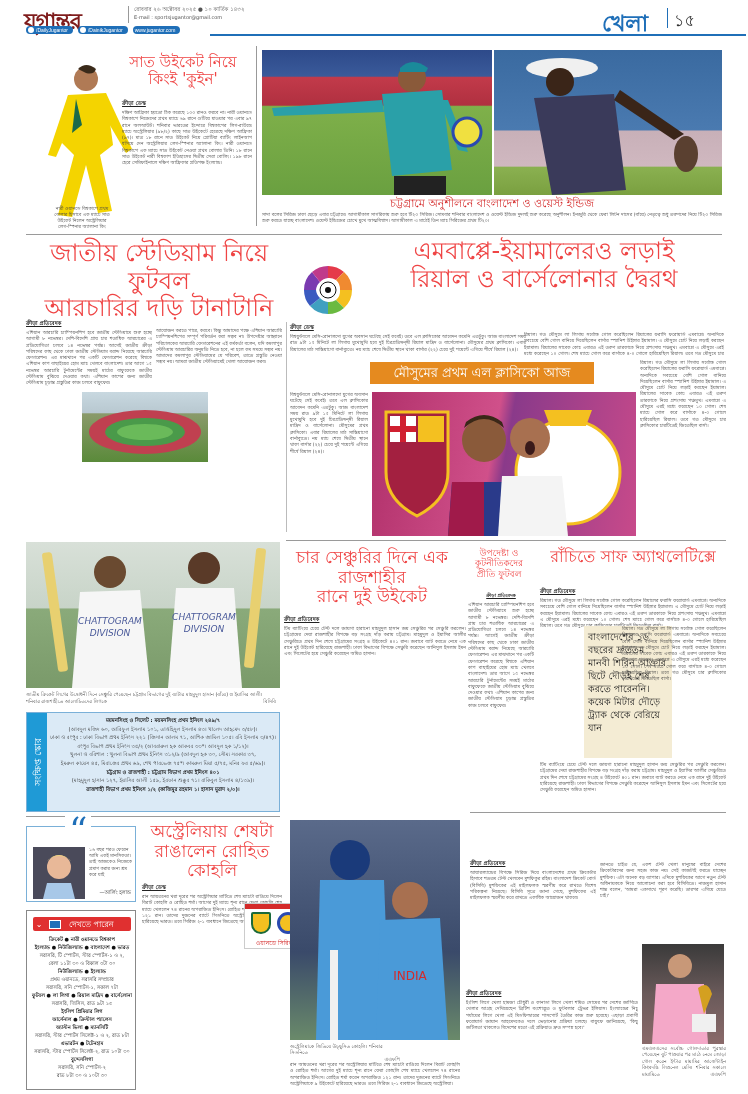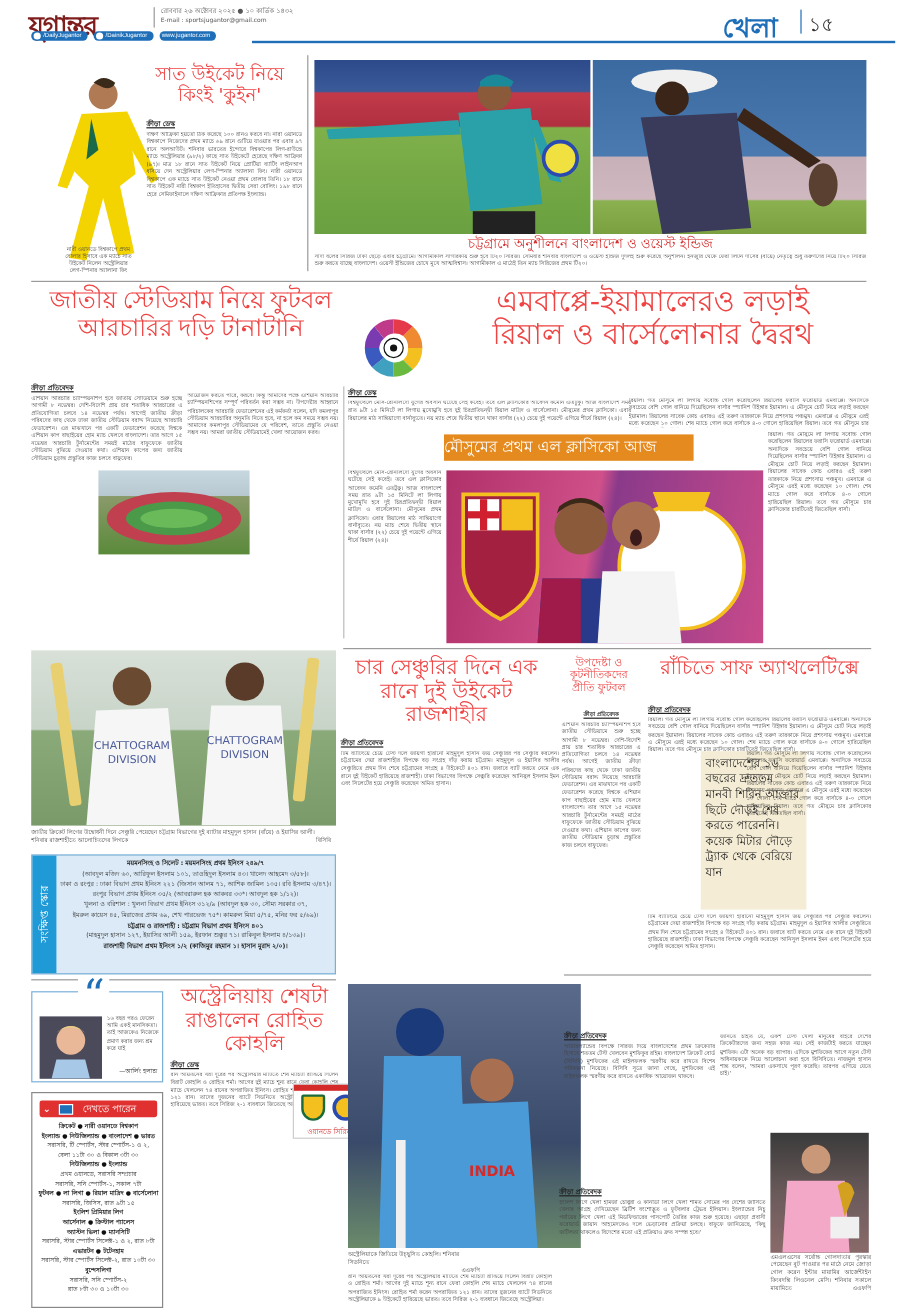--- a/index.html
+++ b/index.html
@@ -92,7 +92,7 @@
 
 <div class="hr" style="left:26px;top:234px;width:696px;height:1px;"></div>
 
-<div class="abs headline" style="left:26px;top:240px;width:266px;font-size:20px;font-family:Liberation Serif, serif;">
+<div class="abs headline" style="left:26px;top:240px;width:266px;font-size:24px;">
   <div>জাতীয় স্টেডিয়াম নিয়ে ফুটবল</div>
   <div>আরচারির দড়ি টানাটানি</div>
 </div>

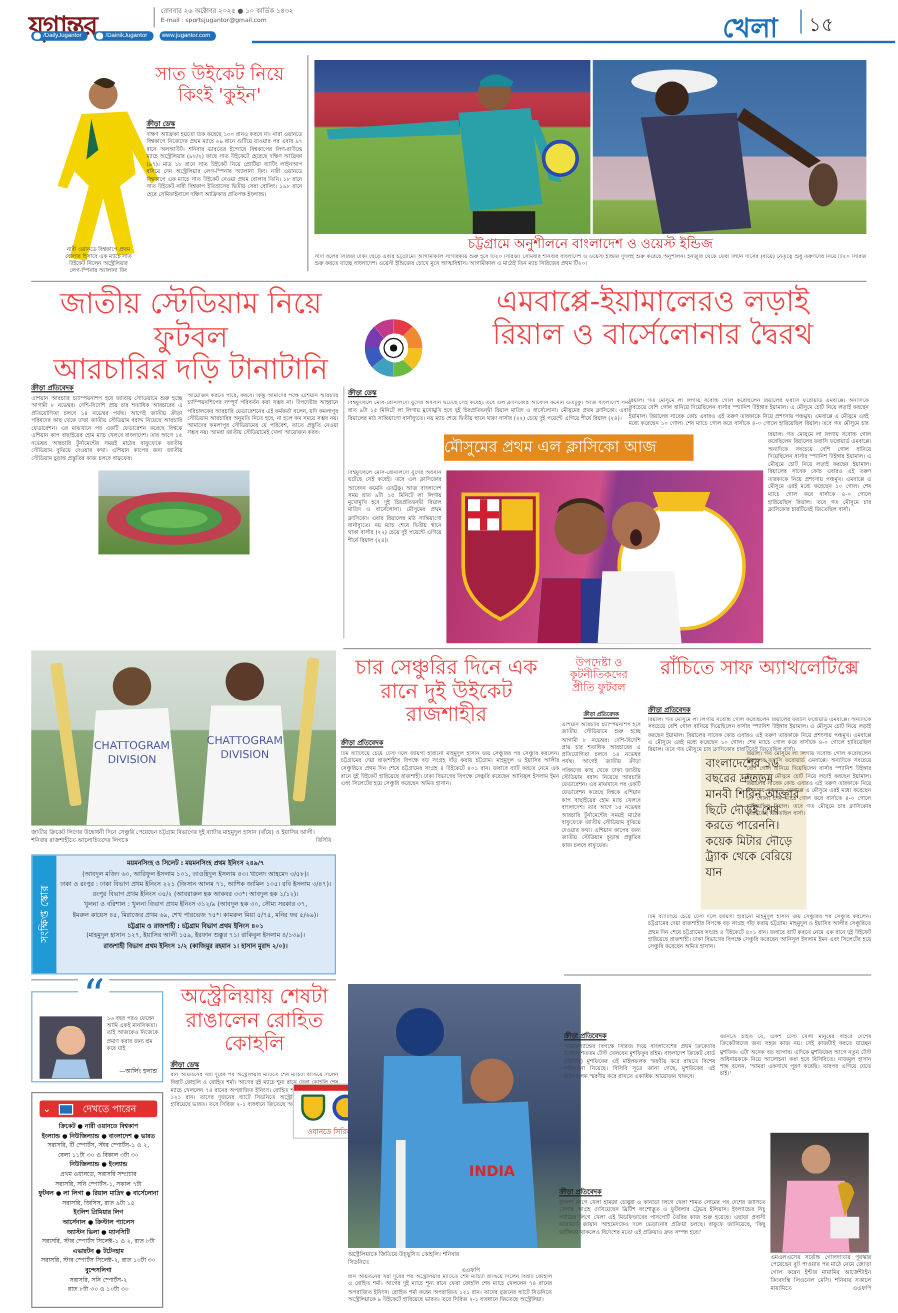--- a/index.html
+++ b/index.html
@@ -135,7 +135,7 @@
 <div class="abs body-text" style="left:290px;top:334px;width:236px;height:22px;">বিশ্বফুটবলে মেসি-রোনালদো যুগের অবসান ঘটেছে সেই কবেই। তবে এল ক্লাসিকোর আবেদন কমেনি এতটুকু। আজ বাংলাদেশ সময় রাত ৯টা ১৫ মিনিটে লা লিগায় মুখোমুখি হবে দুই চিরপ্রতিদ্বন্দ্বী রিয়াল মাদ্রিদ ও বার্সেলোনা। মৌসুমের প্রথম ক্লাসিকো। এবার রিয়ালের মাঠ সান্তিয়াগো বার্নাব্যুতে। নয় ম্যাচ শেষে দ্বিতীয় স্থানে থাকা বার্সার (২২) চেয়ে দুই পয়েন্টে এগিয়ে শীর্ষে রিয়াল (২৪)।</div>
 <div class="abs body-text" style="left:524px;top:332px;width:200px;height:24px;">রিয়াল। গত মৌসুমে লা লিগায় সর্বোচ্চ গোল করেছিলেন রিয়ালের ফরাসি ফরোয়ার্ড এমবাপ্পে। অন্যদিকে সবচেয়ে বেশি গোল বানিয়ে দিয়েছিলেন বার্সার স্প্যানিশ উইঙ্গার ইয়ামাল। এ মৌসুমে চোট নিয়ে লড়াই করছেন ইয়ামাল। রিয়ালের সাবেক কোচ এবারও এই তরুণ তারকাকে নিয়ে প্রশংসায় পঞ্চমুখ। এমবাপ্পে এ মৌসুমে এরই মধ্যে করেছেন ১০ গোল। শেষ ম্যাচে গোল করে বার্সাকে ৪-০ গোলে হারিয়েছিল রিয়াল। তবে গত মৌসুমে চার ক্লাসিকোর চারটিতেই জিতেছিল বার্সা।</div>
 <div class="abs body-text" style="left:290px;top:392px;width:78px;height:144px;">বিশ্বফুটবলে মেসি-রোনালদো যুগের অবসান ঘটেছে সেই কবেই। তবে এল ক্লাসিকোর আবেদন কমেনি এতটুকু। আজ বাংলাদেশ সময় রাত ৯টা ১৫ মিনিটে লা লিগায় মুখোমুখি হবে দুই চিরপ্রতিদ্বন্দ্বী রিয়াল মাদ্রিদ ও বার্সেলোনা। মৌসুমের প্রথম ক্লাসিকো। এবার রিয়ালের মাঠ সান্তিয়াগো বার্নাব্যুতে। নয় ম্যাচ শেষে দ্বিতীয় স্থানে থাকা বার্সার (২২) চেয়ে দুই পয়েন্টে এগিয়ে শীর্ষে রিয়াল (২৪)।</div>
-<div class="abs" style="left:370px;top:362px;width:208px;height:22px;background:#e58a1f;display:flex;align-items:center;justify-content:flex-start;">
+<div class="abs" style="left:370px;top:362px;width:224px;height:22px;background:#e58a1f;display:flex;align-items:center;justify-content:center;">
   <span style="color:#fff;font-size:13px;font-family:'DejaVu Sans',sans-serif;">মৌসুমের প্রথম এল ক্লাসিকো আজ</span>
 </div>
 <div class="photo" style="left:372px;top:392px;width:264px;height:144px;background:linear-gradient(100deg,#b0306a 0,#d0508a 45%,#8a3a8a 50%,#c84a8a 100%);">

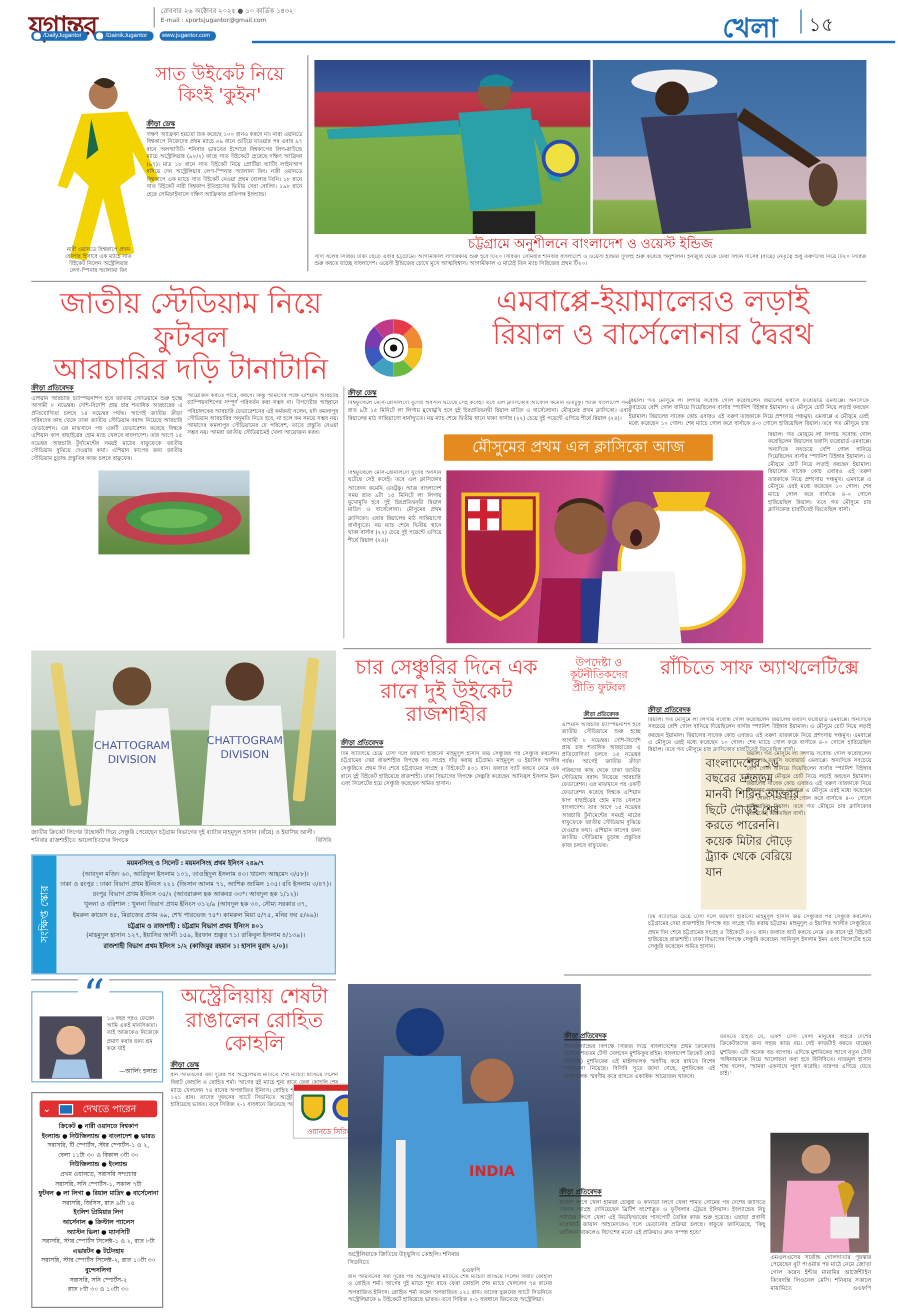--- a/index.html
+++ b/index.html
@@ -176,8 +176,8 @@
 </div>
 <div class="abs headline" style="left:284px;top:548px;width:176px;font-size:17px;">
   <div>চার সেঞ্চুরির দিনে এক</div>
+  <div>রাজশাহীর</div>
   <div>রানে দুই উইকেট</div>
-  <div>রাজশাহীর</div>
 </div>
 <div class="abs" style="left:284px;top:616px;width:182px;">
   <div class="byline">ক্রীড়া প্রতিবেদক</div>

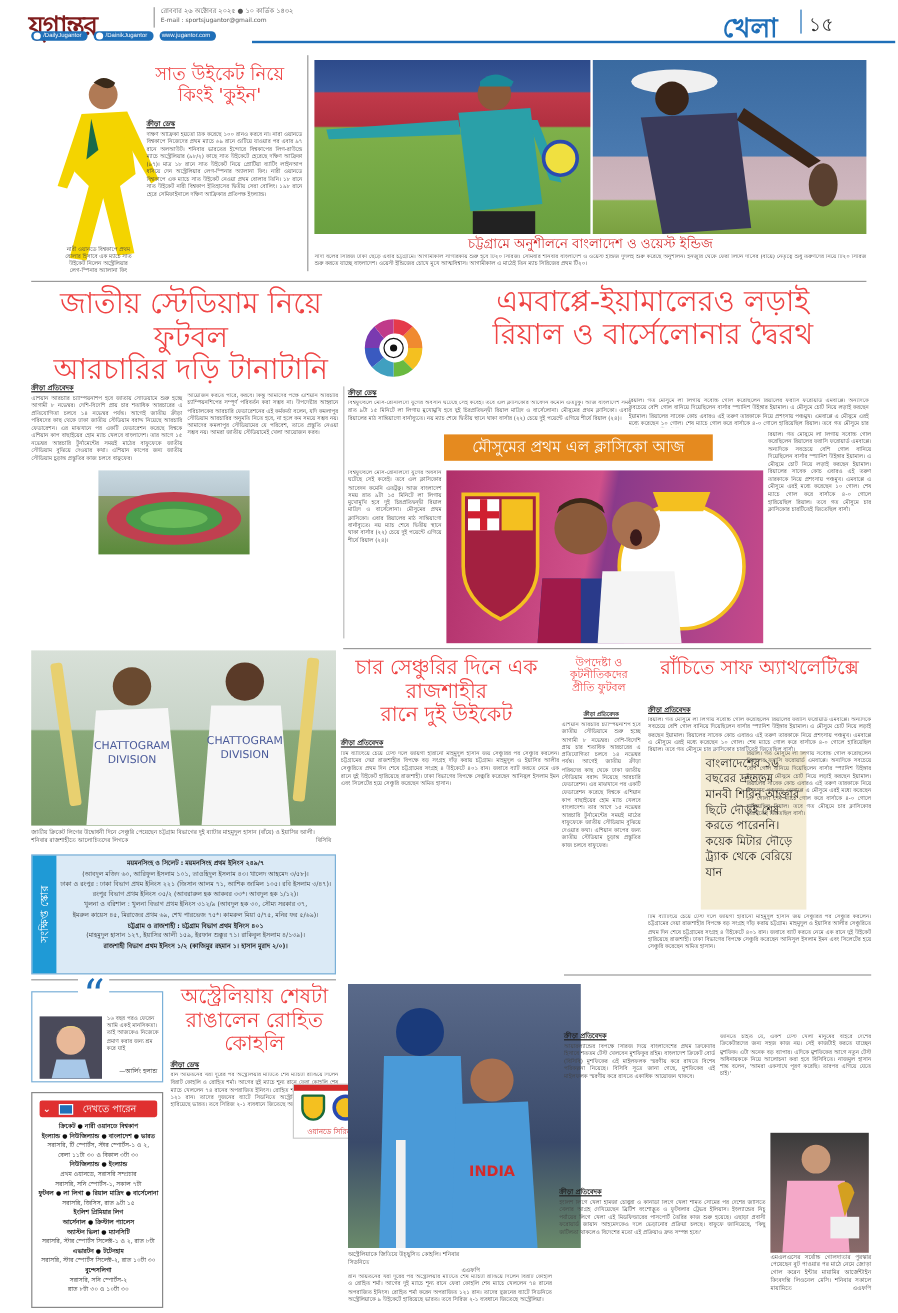--- a/index.html
+++ b/index.html
@@ -160,7 +160,7 @@
 
 <div class="hr" style="left:286px;top:540px;width:440px;height:1px;"></div>
 
-<div class="photo" style="left:26px;top:542px;width:254px;height:146px;background:linear-gradient(#d8e0d8 0,#c8d4c8 45%,#8aaa7a 46%,#7a9a6a 100%);">
+<div class="photo" style="left:26px;top:542px;width:254px;height:146px;background:linear-gradient(#d8e0d8 0,#c8d4c8 45%,#8aaa7a 46%,#7a9a6a 100%);font-style:italic;">
   <svg width="254" height="146" viewBox="0 0 254 146">
     <circle cx="84" cy="30" r="16" fill="#6a4a30"></circle>
     <circle cx="178" cy="26" r="16" fill="#5a3a28"></circle>

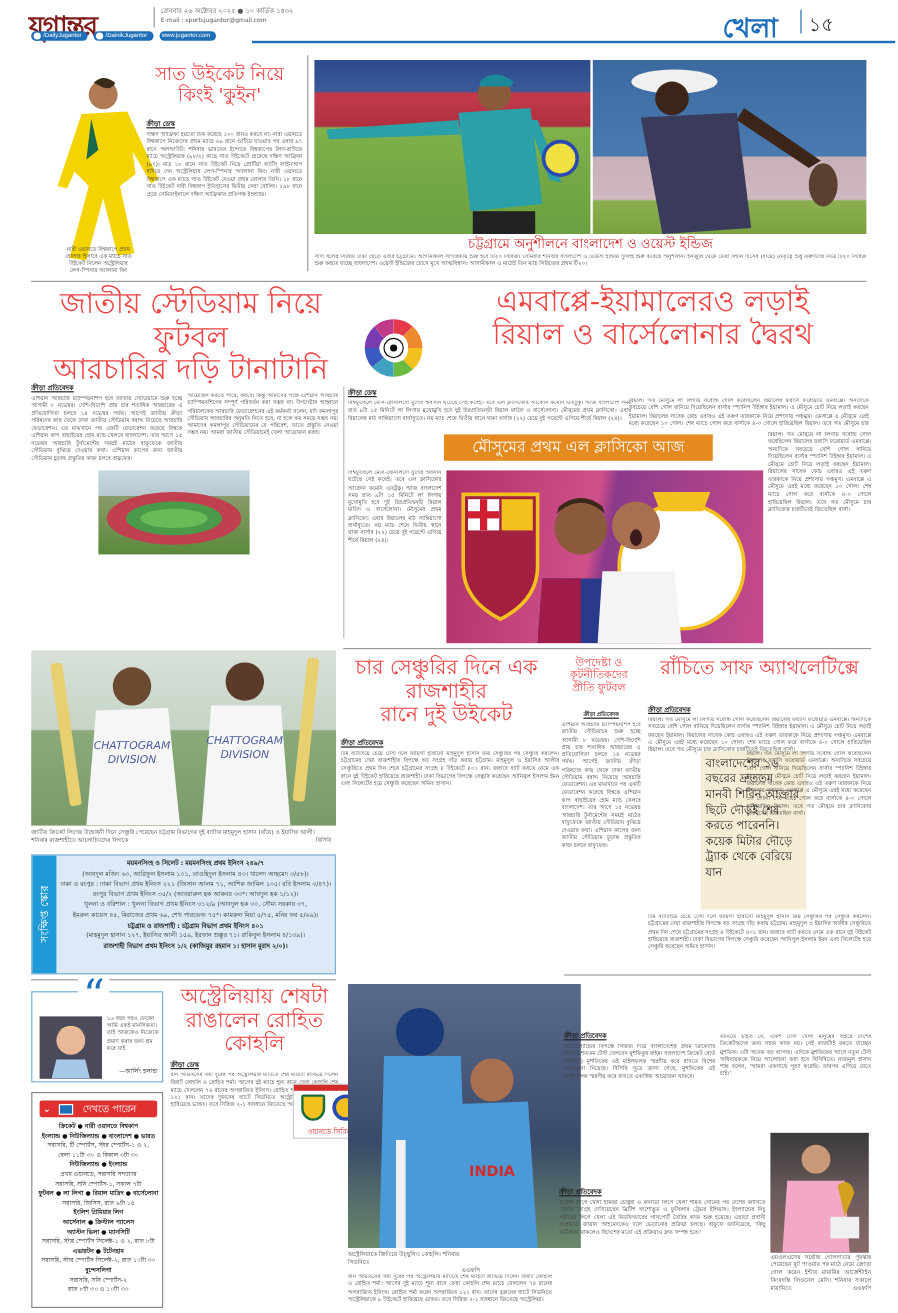--- a/index.html
+++ b/index.html
@@ -287,7 +287,7 @@
   <div class="abs" style="left:32px;top:8px;width:22px;height:22px;border-radius:50%;background:#f4c020;border:3px solid #2a4ab0;"></div>
   <div class="abs" style="left:0;top:34px;width:60px;text-align:center;font-size:6px;color:#d42a2a;font-family:'DejaVu Sans',sans-serif;">ওয়ানডে সিরিজ</div>
 </div>
-<div class="photo" style="left:290px;top:820px;width:194px;height:220px;background:linear-gradient(#5a6a8a 0,#3a4a6a 60%,#6a8a6a 100%);font-weight:bold;">
+<div class="photo" style="left:290px;top:820px;width:170px;height:220px;background:linear-gradient(#5a6a8a 0,#3a4a6a 60%,#6a8a6a 100%);">
   <svg width="170" height="220" viewBox="0 0 170 220">
     <circle cx="60" cy="40" r="20" fill="#1a3a7a"></circle>
     <circle cx="120" cy="80" r="18" fill="#a87050"></circle>

